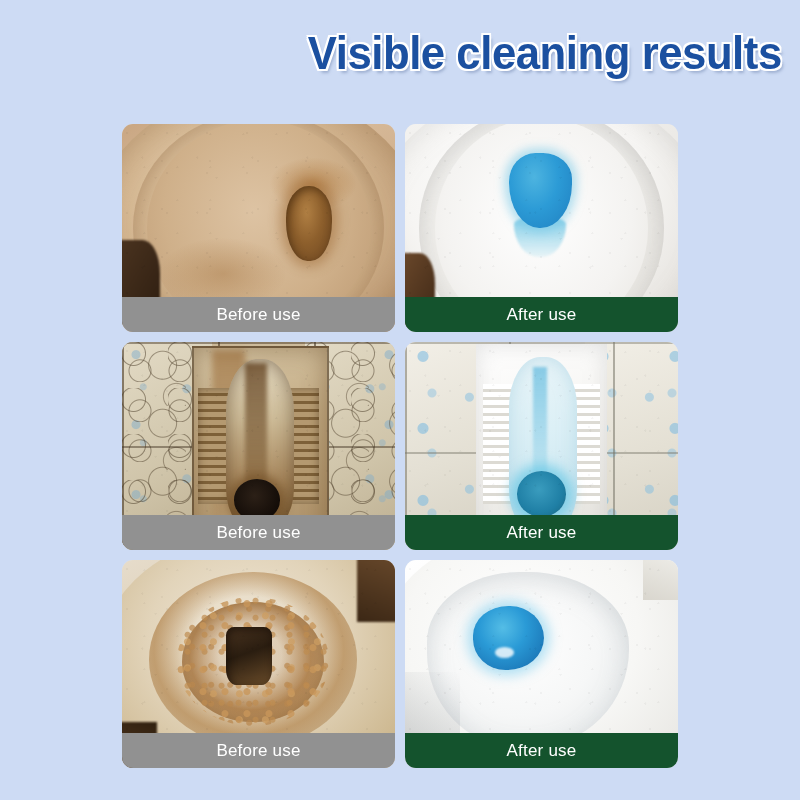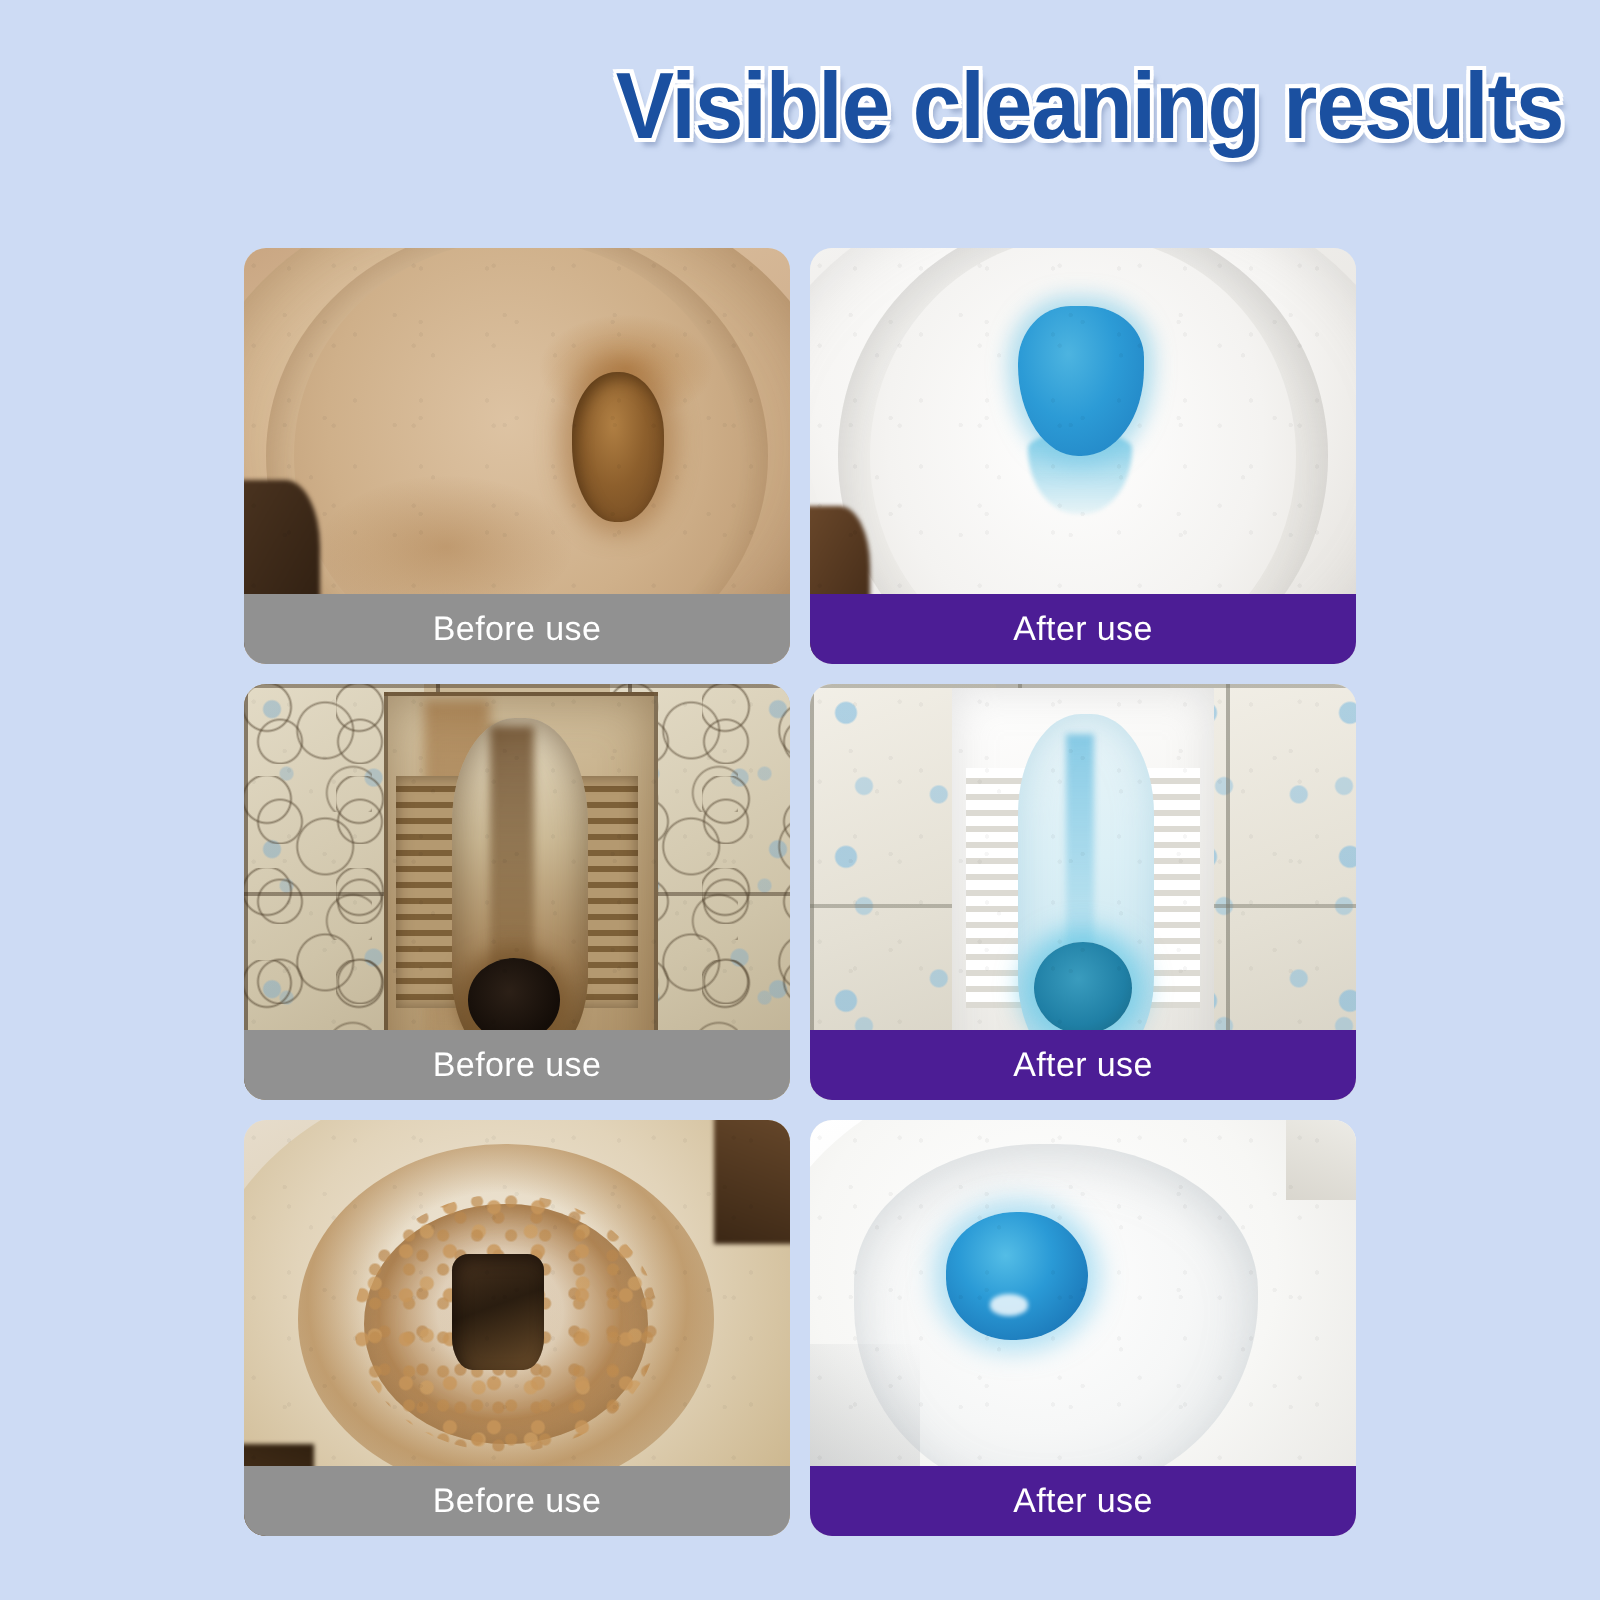--- a/index.html
+++ b/index.html
@@ -61,7 +61,7 @@
     letter-spacing:0.2px;
   }
   .label.before{background:#919191;}
-  .label.after{background:#4c1d95;}
+  .label.after{background:#14532d;}
   .noise{
     position:absolute;inset:0;
     background-image:

